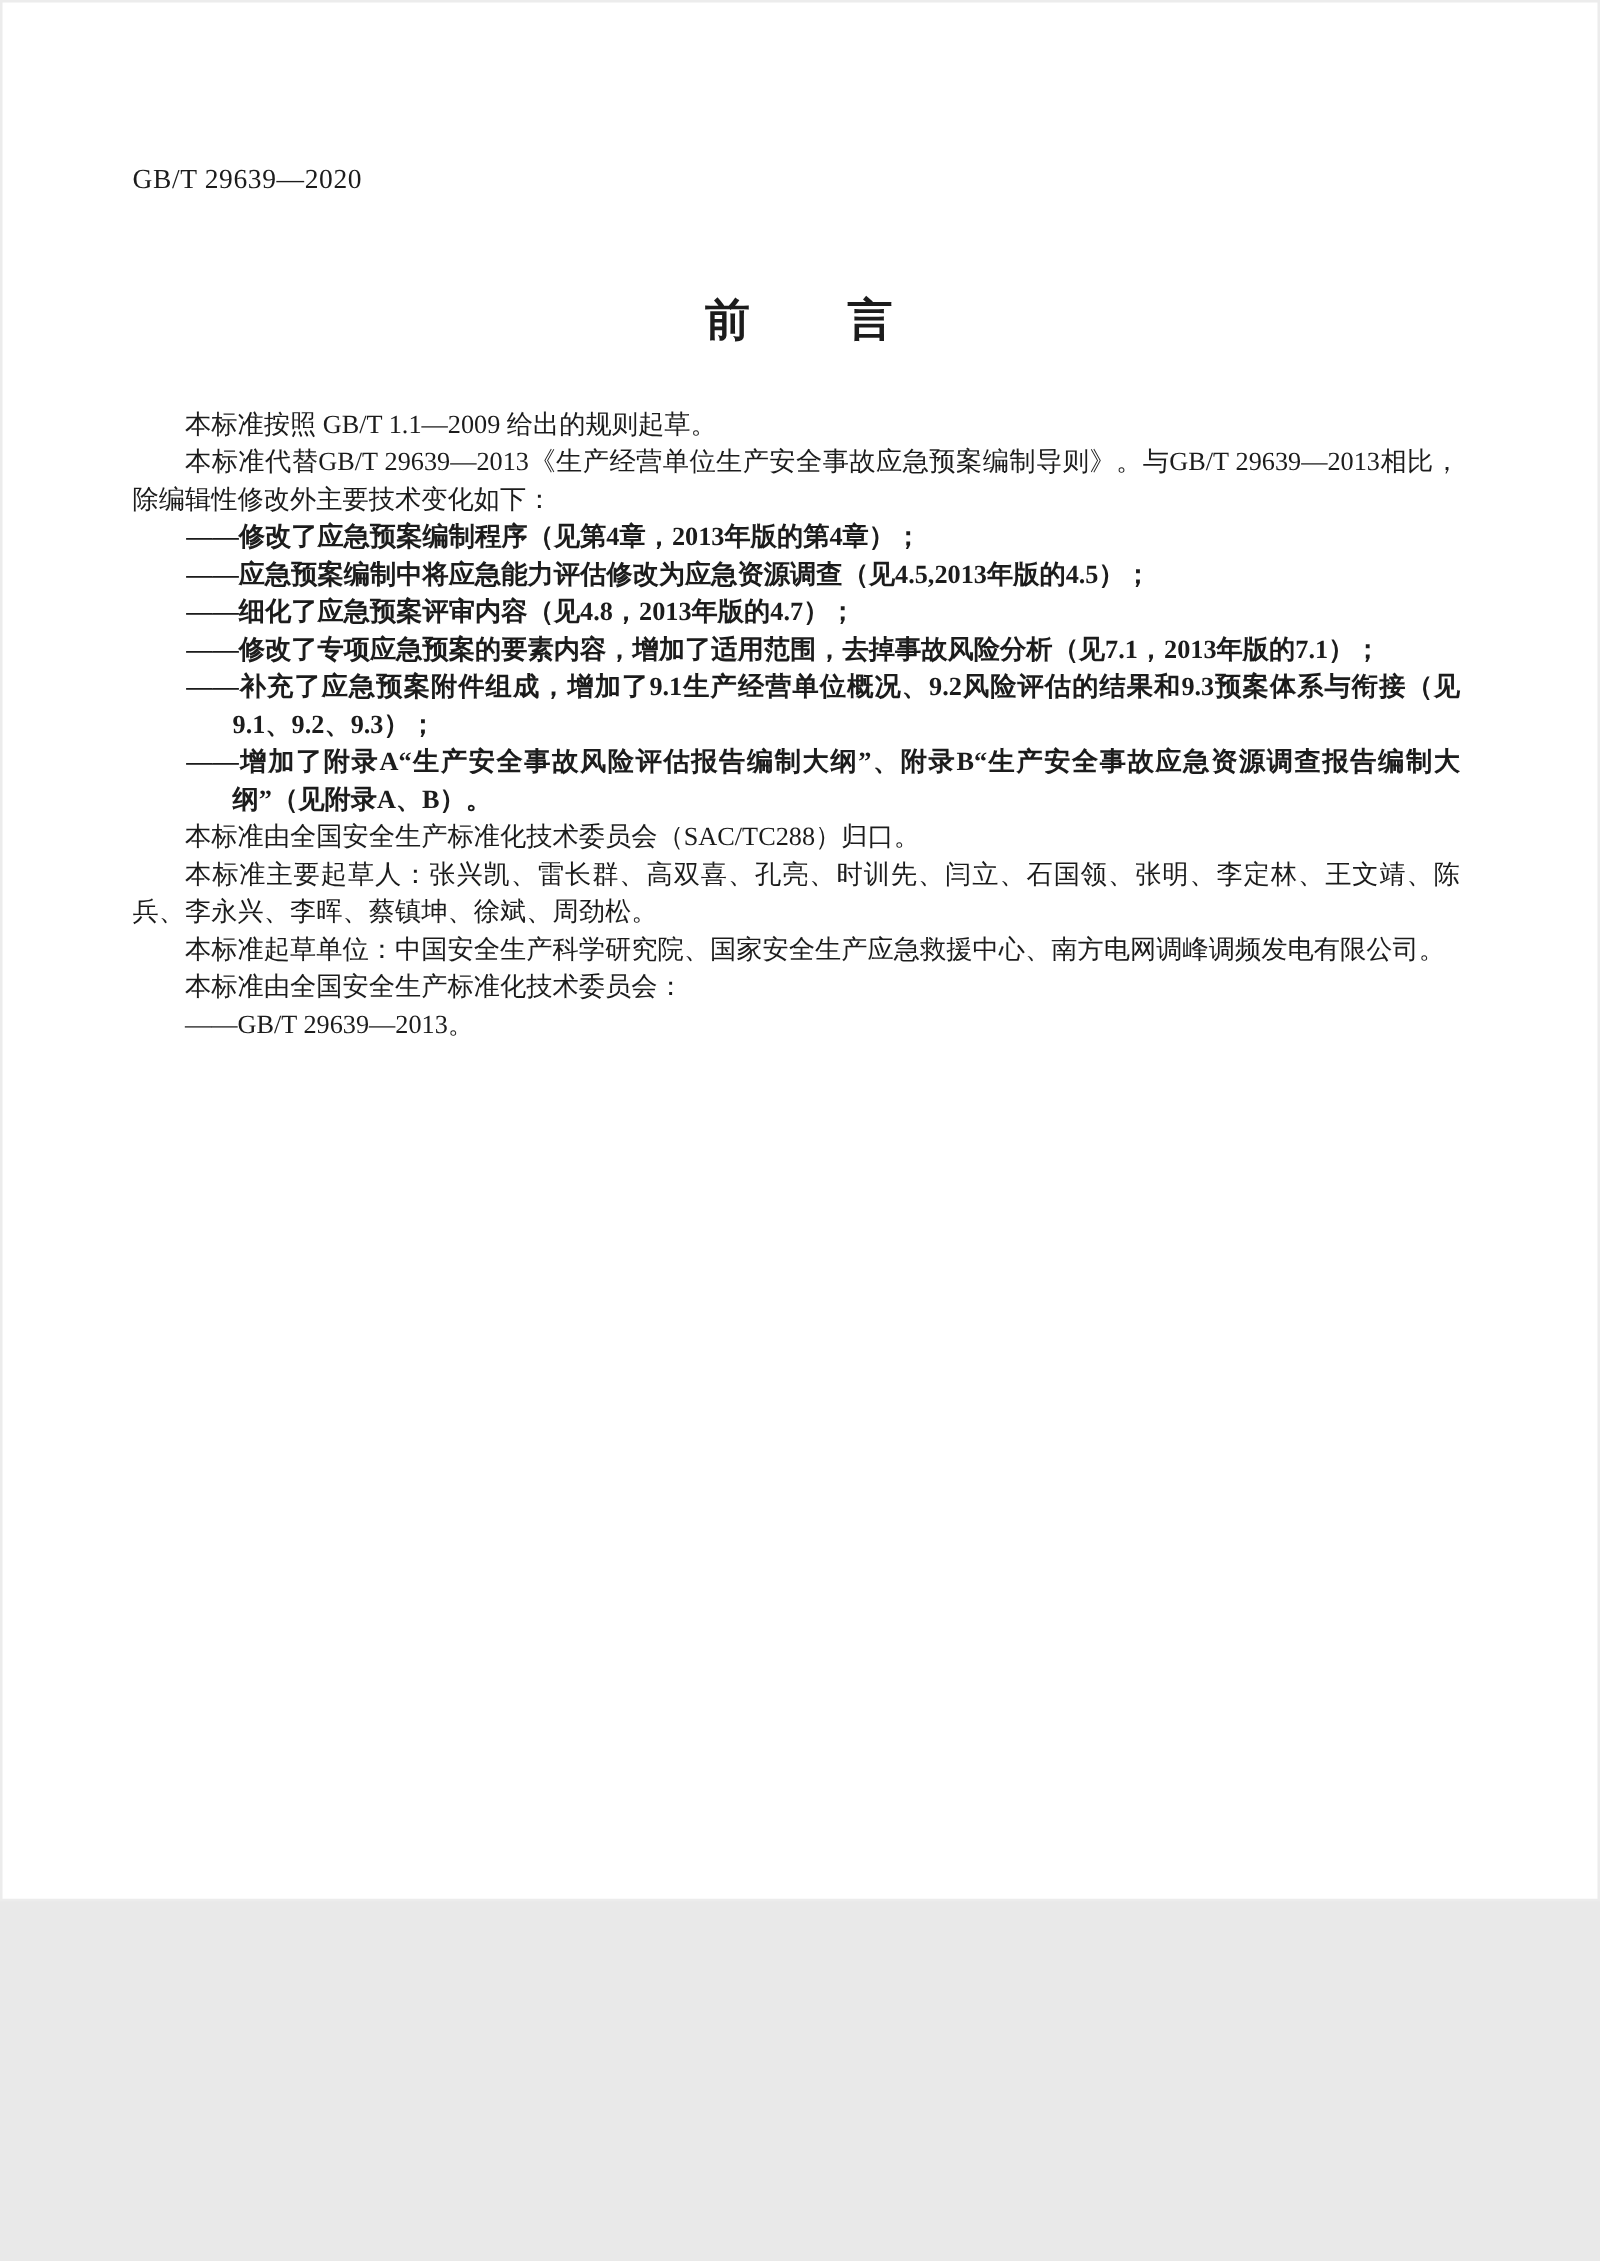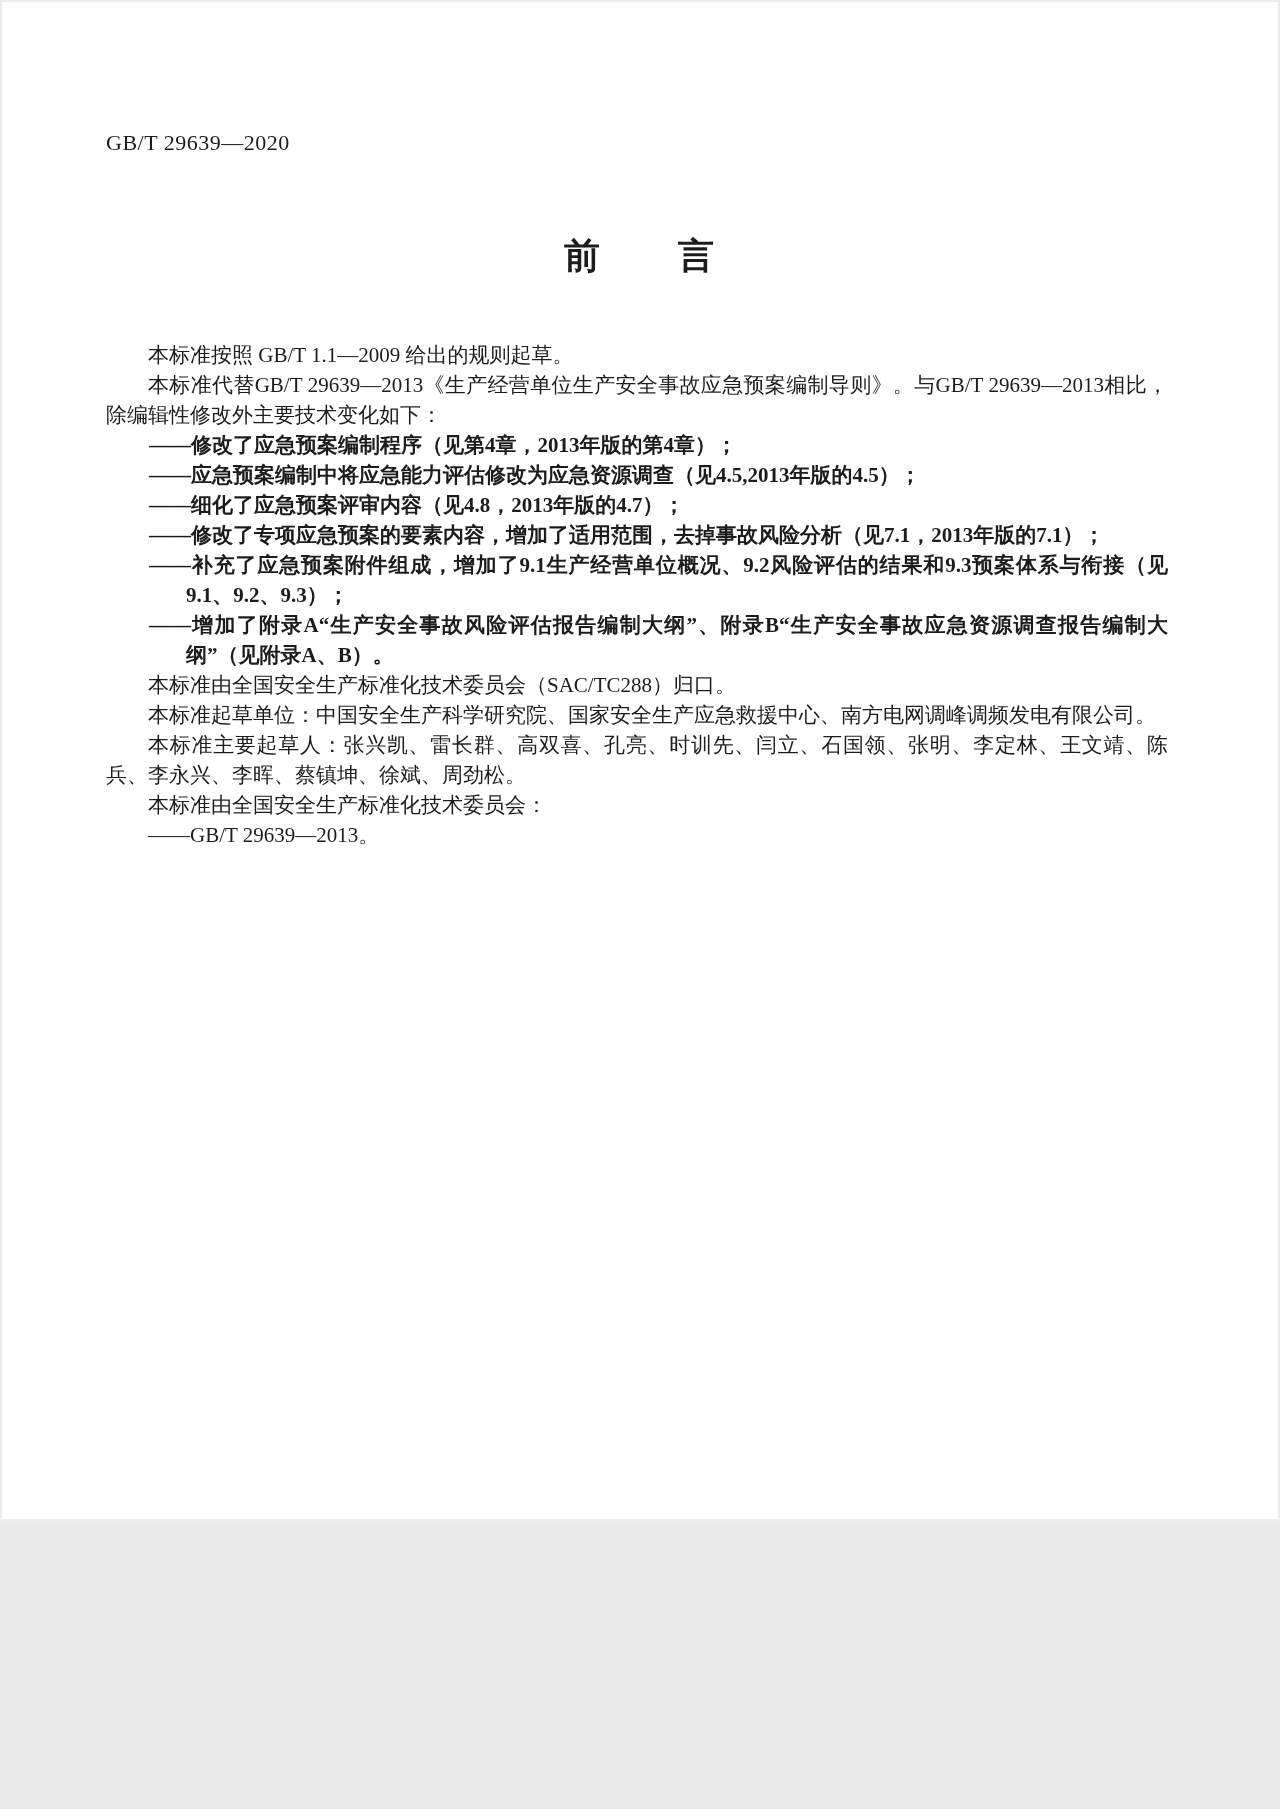--- a/index.html
+++ b/index.html
@@ -39,7 +39,7 @@
   }
   .content {
     position: absolute;
-    top: 340px;
+    top: 324px;
     left: 106px;
     width: 1062px;
     font-size: 21px;

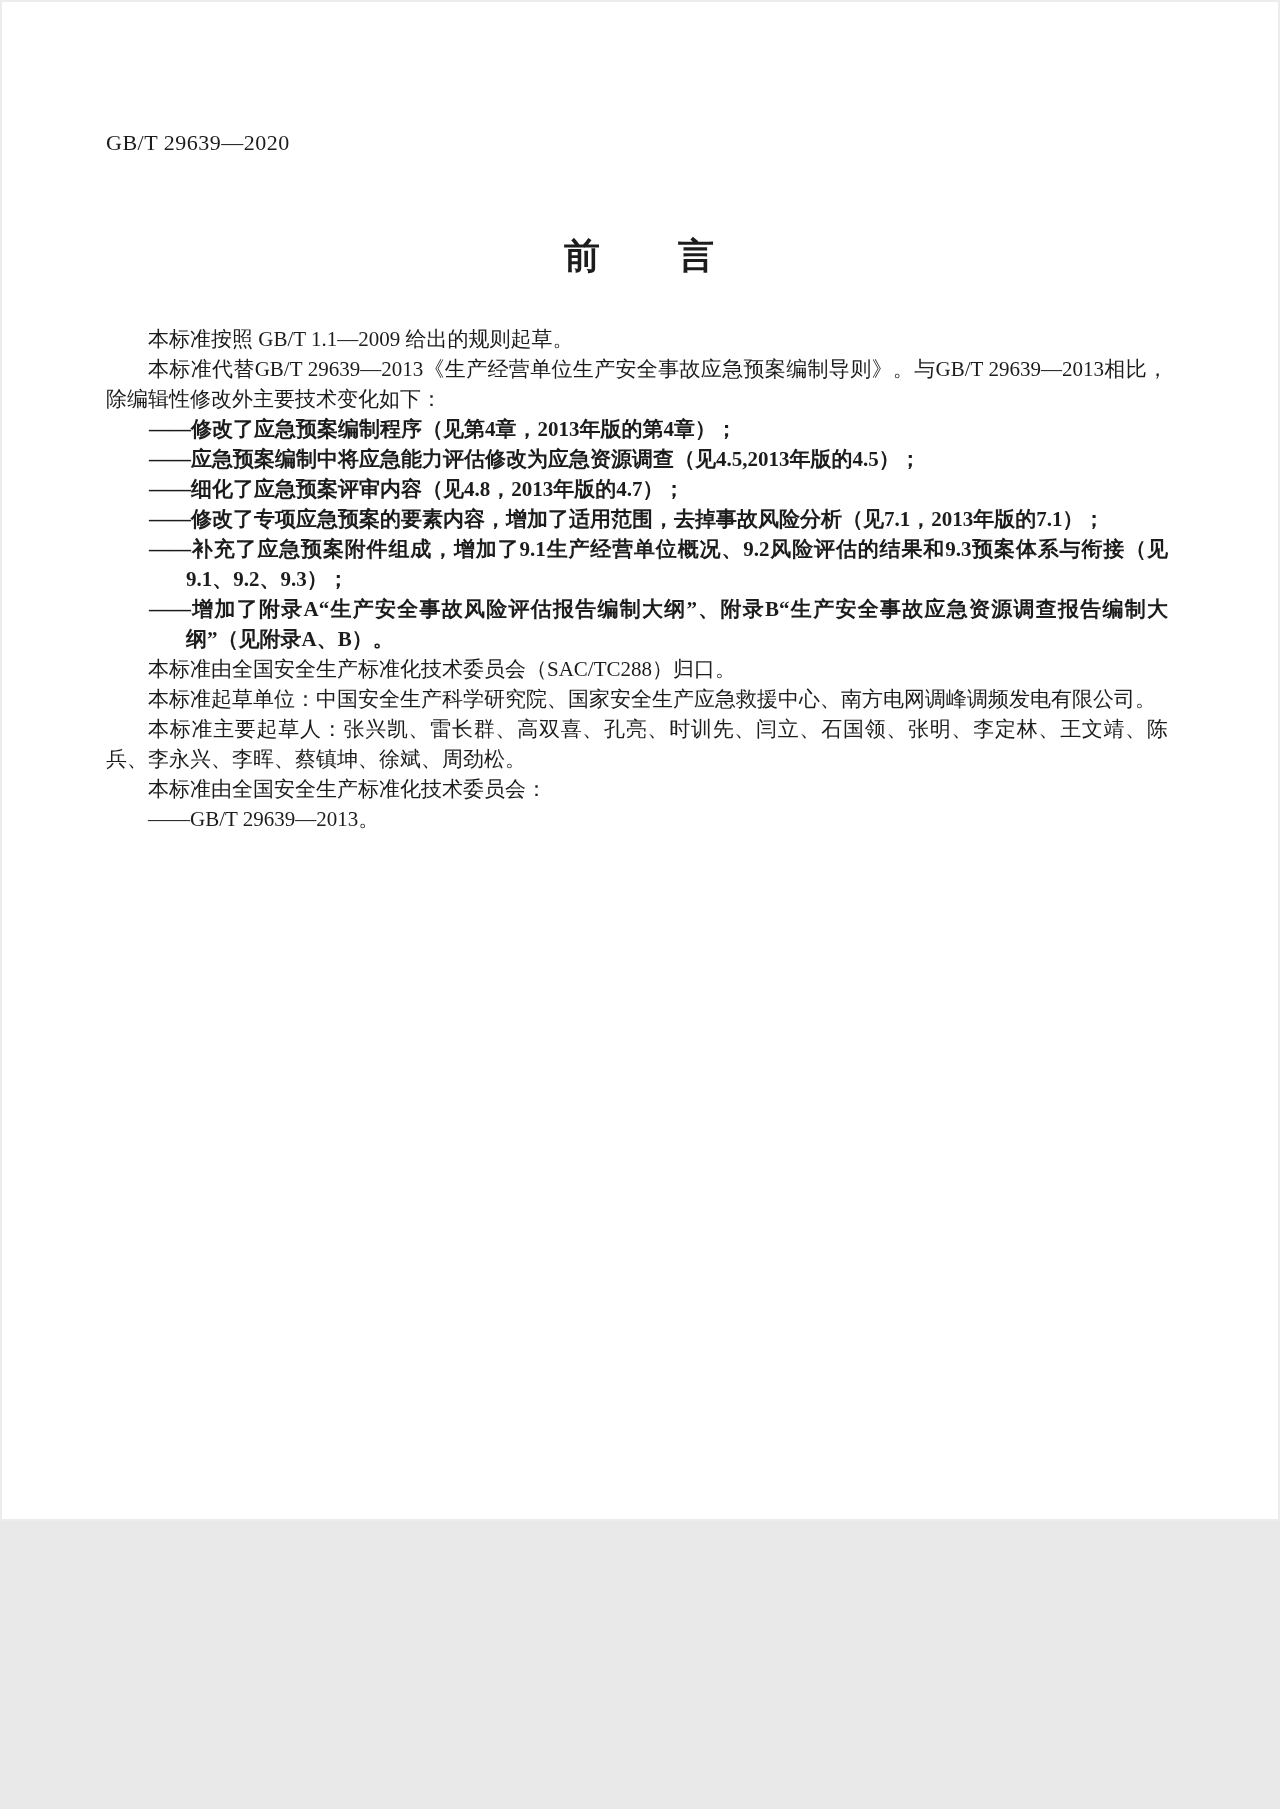--- a/index.html
+++ b/index.html
@@ -101,8 +101,8 @@
     <p class="change">——增加了附录A“生产安全事故风险评估报告编制大纲”、附录B“生产安全事故应急资源调查报告编制大纲”（见附录A、B）。</p>
 
     <p class="indent">本标准由全国安全生产标准化技术委员会（SAC/TC288）归口。</p>
+    <p class="indent">本标准主要起草人：张兴凯、雷长群、高双喜、孔亮、时训先、闫立、石国领、张明、李定林、王文靖、陈兵、李永兴、李晖、蔡镇坤、徐斌、周劲松。</p>
     <p class="indent">本标准起草单位：中国安全生产科学研究院、国家安全生产应急救援中心、南方电网调峰调频发电有限公司。</p>
-    <p class="indent">本标准主要起草人：张兴凯、雷长群、高双喜、孔亮、时训先、闫立、石国领、张明、李定林、王文靖、陈兵、李永兴、李晖、蔡镇坤、徐斌、周劲松。</p>
     <p class="indent">本标准由全国安全生产标准化技术委员会：</p>
 
     <p class="indent">——GB/T 29639—2013。</p>

